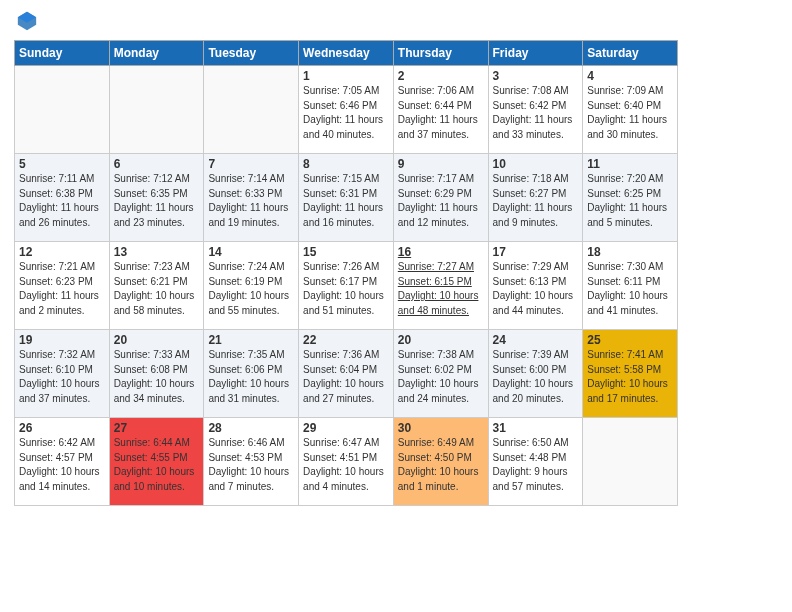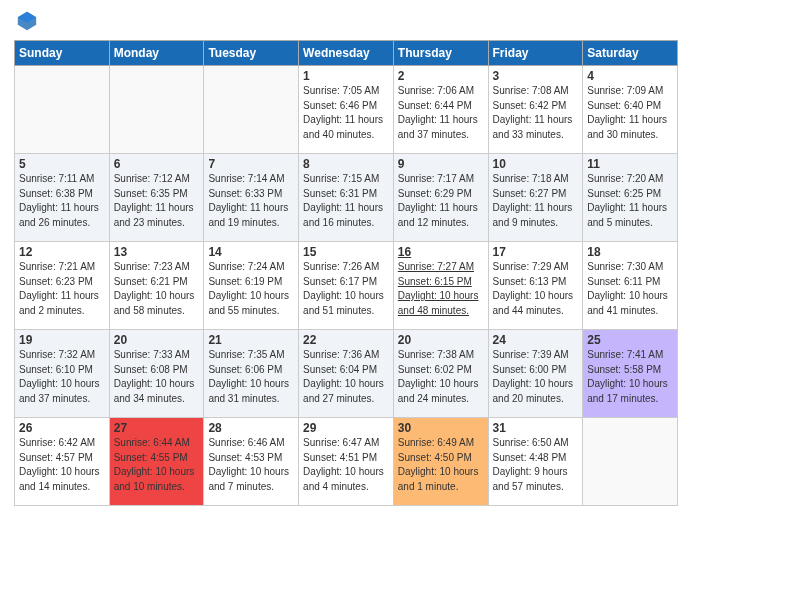--- a/index.html
+++ b/index.html
@@ -314,7 +314,7 @@
 Daylight: 10 hours
 and 20 minutes.</div>
           </td>
-          <td style="background: #c4b5fd;">
+          <td style="background: #eab308;">
             <span class="day-number">25</span>
             <div class="day-info">Sunrise: 7:41 AM
 Sunset: 5:58 PM

